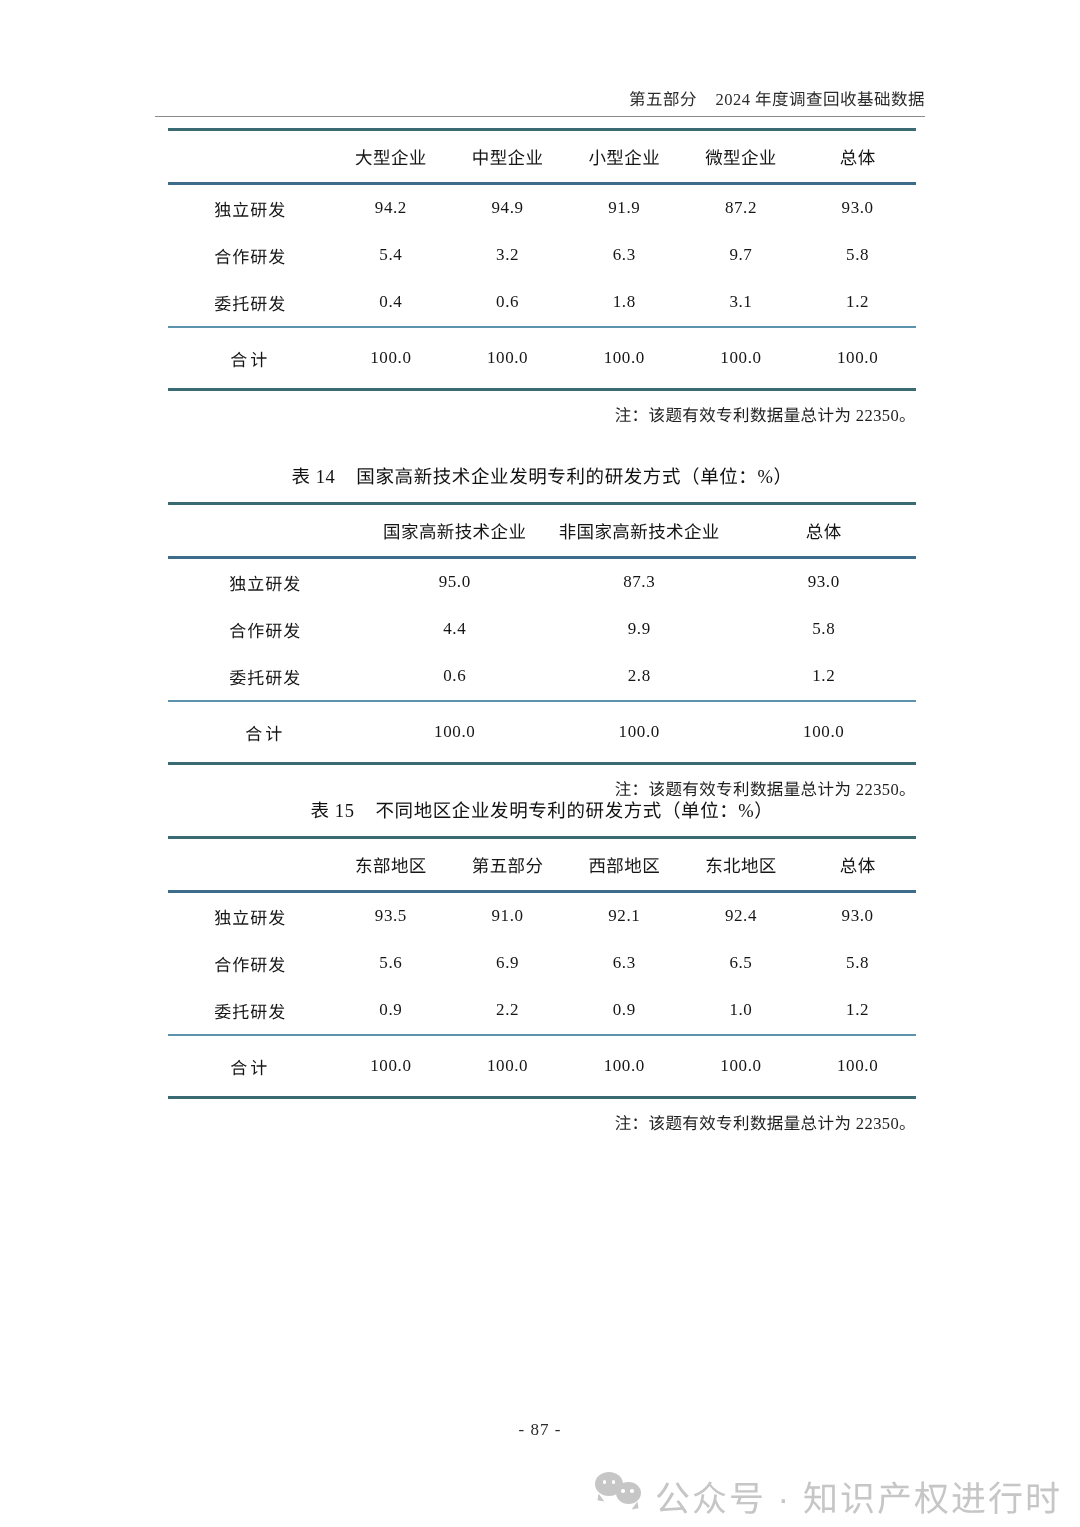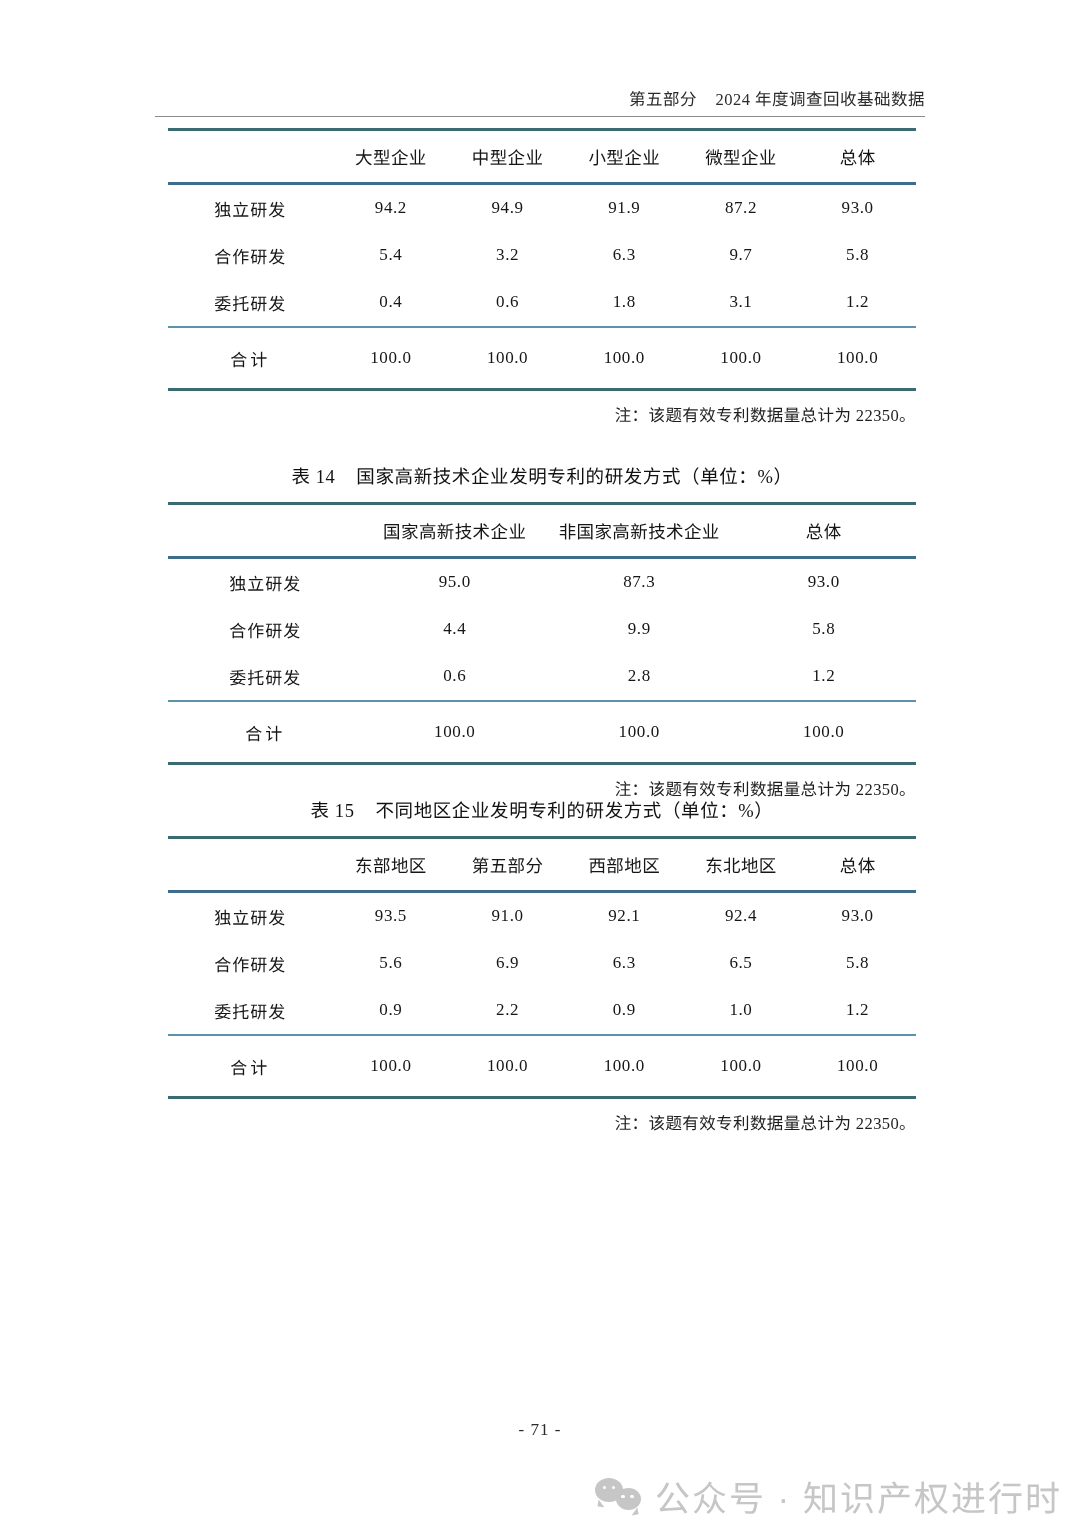--- a/index.html
+++ b/index.html
@@ -444,7 +444,7 @@
       </div>
     </div>
 
-  <div class="page-number">- 71 -</div>
+  <div class="page-number">- 87 -</div>
 
   <div class="watermark">
     <span class="wechat-icon">

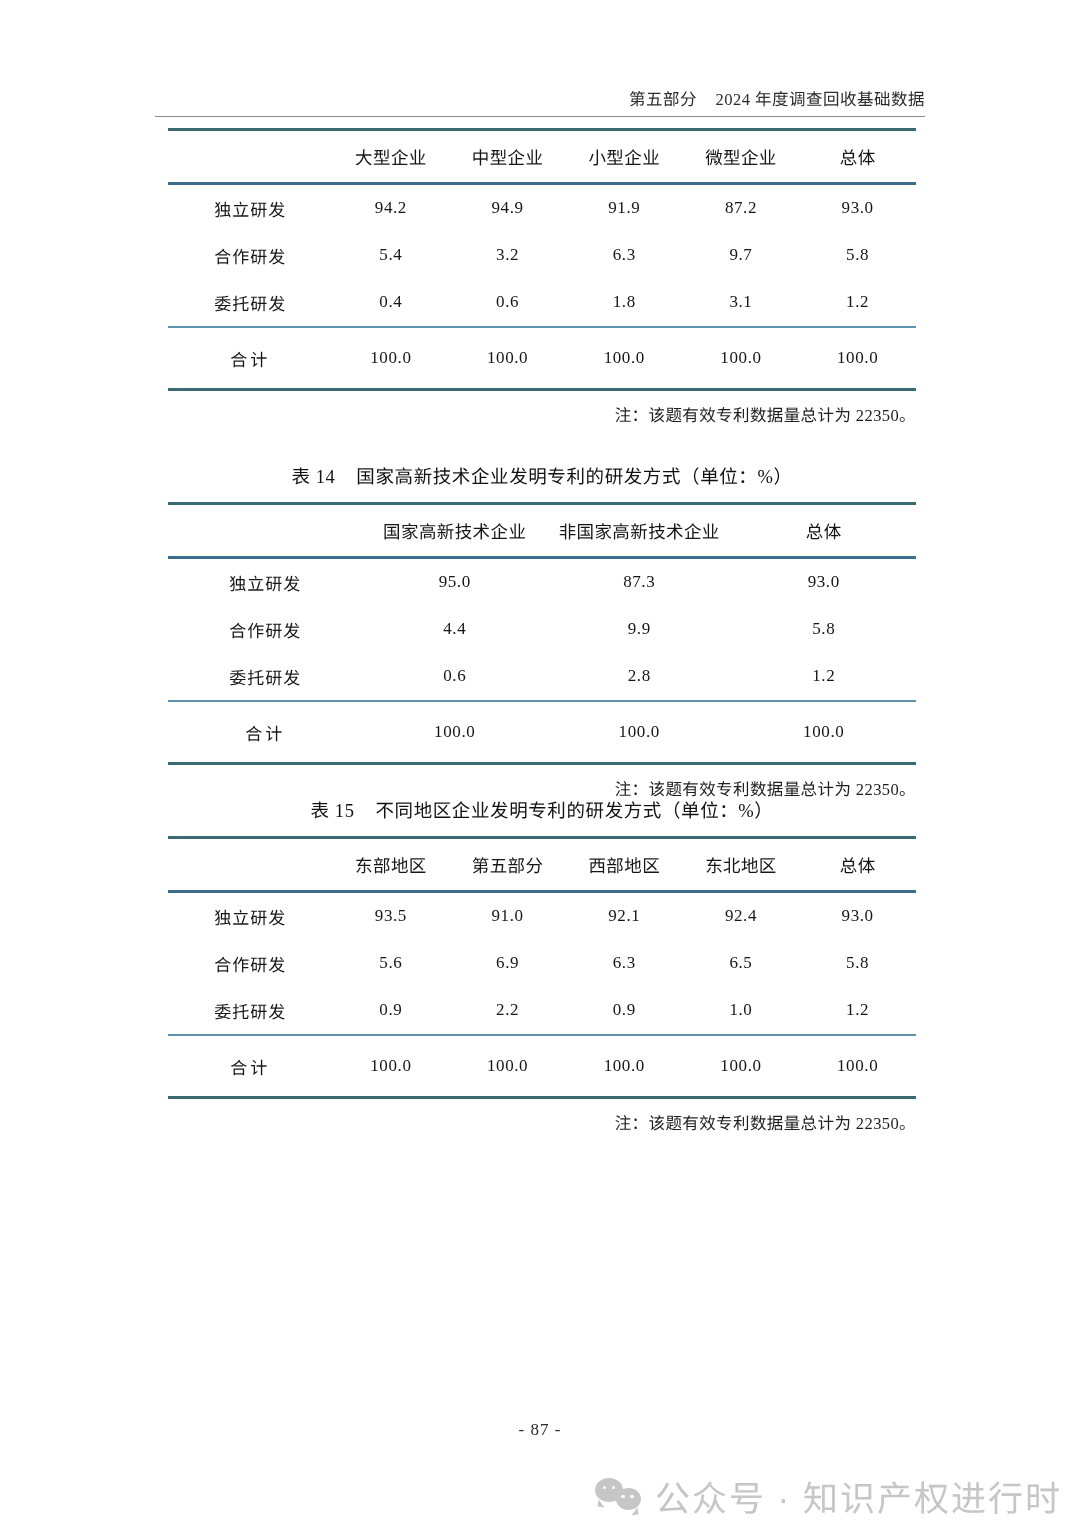--- a/index.html
+++ b/index.html
@@ -139,7 +139,7 @@
     right: 18px;
     bottom: 6px;
     display: flex;
-    align-items: center;
+    align-items: flex-start;
     gap: 14px;
     opacity: 1;
   }

